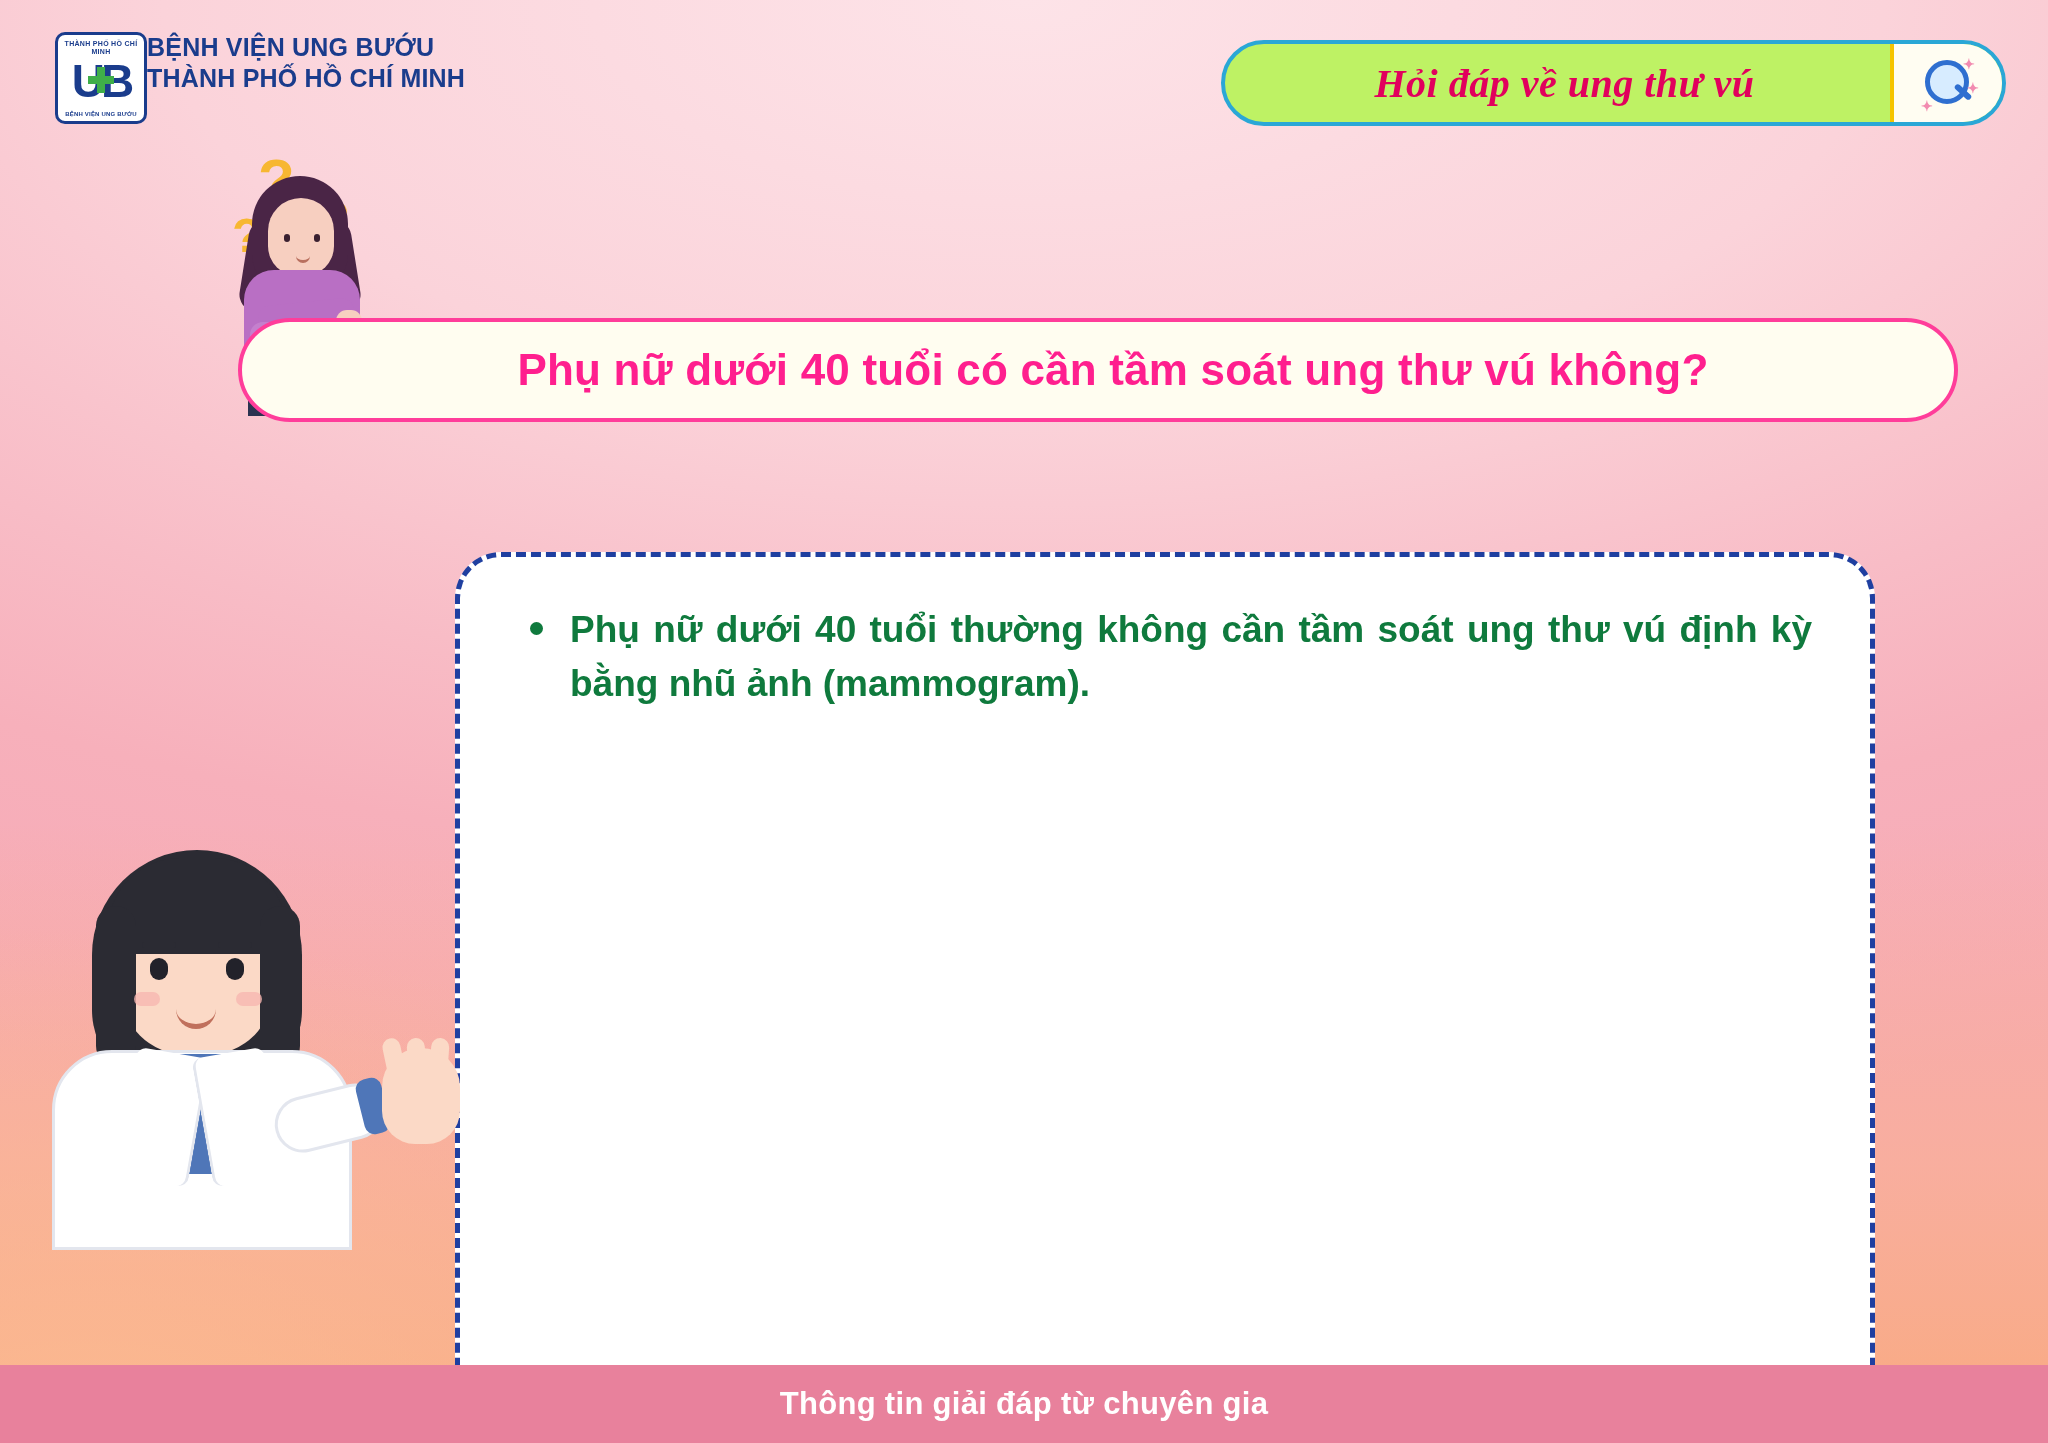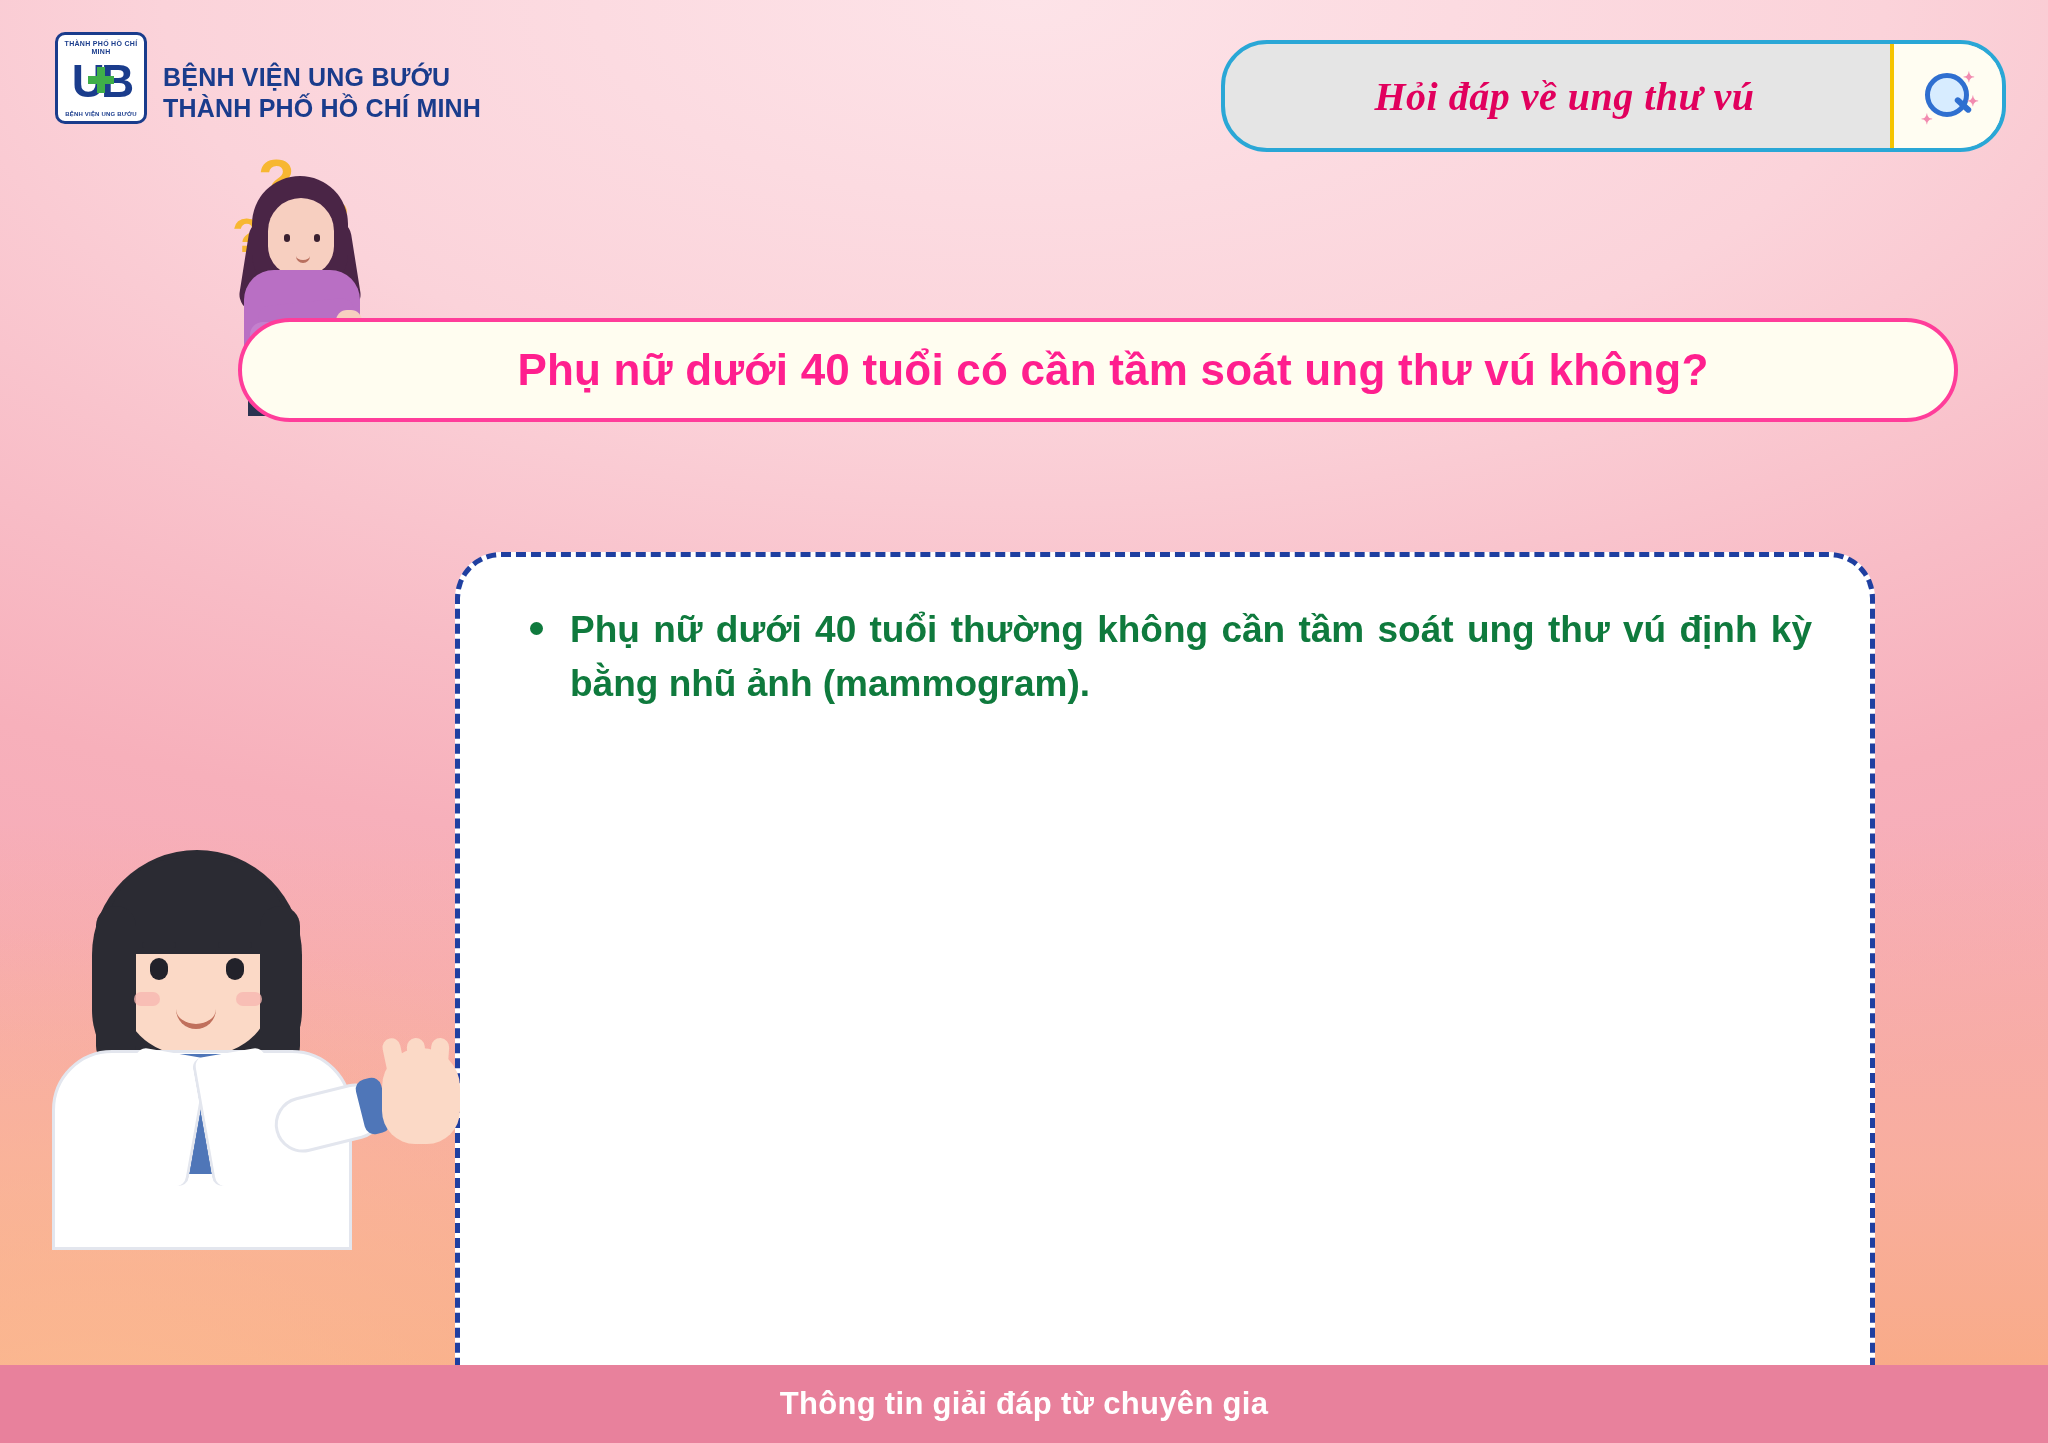--- a/index.html
+++ b/index.html
@@ -25,7 +25,7 @@
 
   
   .header{position:absolute;top:0;left:0;right:0;height:150px;}
-  .logo-wrap{position:absolute;left:55px;top:32px;display:flex;align-items:flex-end;gap:16px;}
+  .logo-wrap{position:absolute;left:55px;top:32px;display:flex;align-items:flex-start;}
   .logo-mark{
     width:92px;height:92px;border:3px solid #1a3c8c;border-radius:10px;
     background:#fff;position:relative;display:flex;align-items:center;justify-content:center;

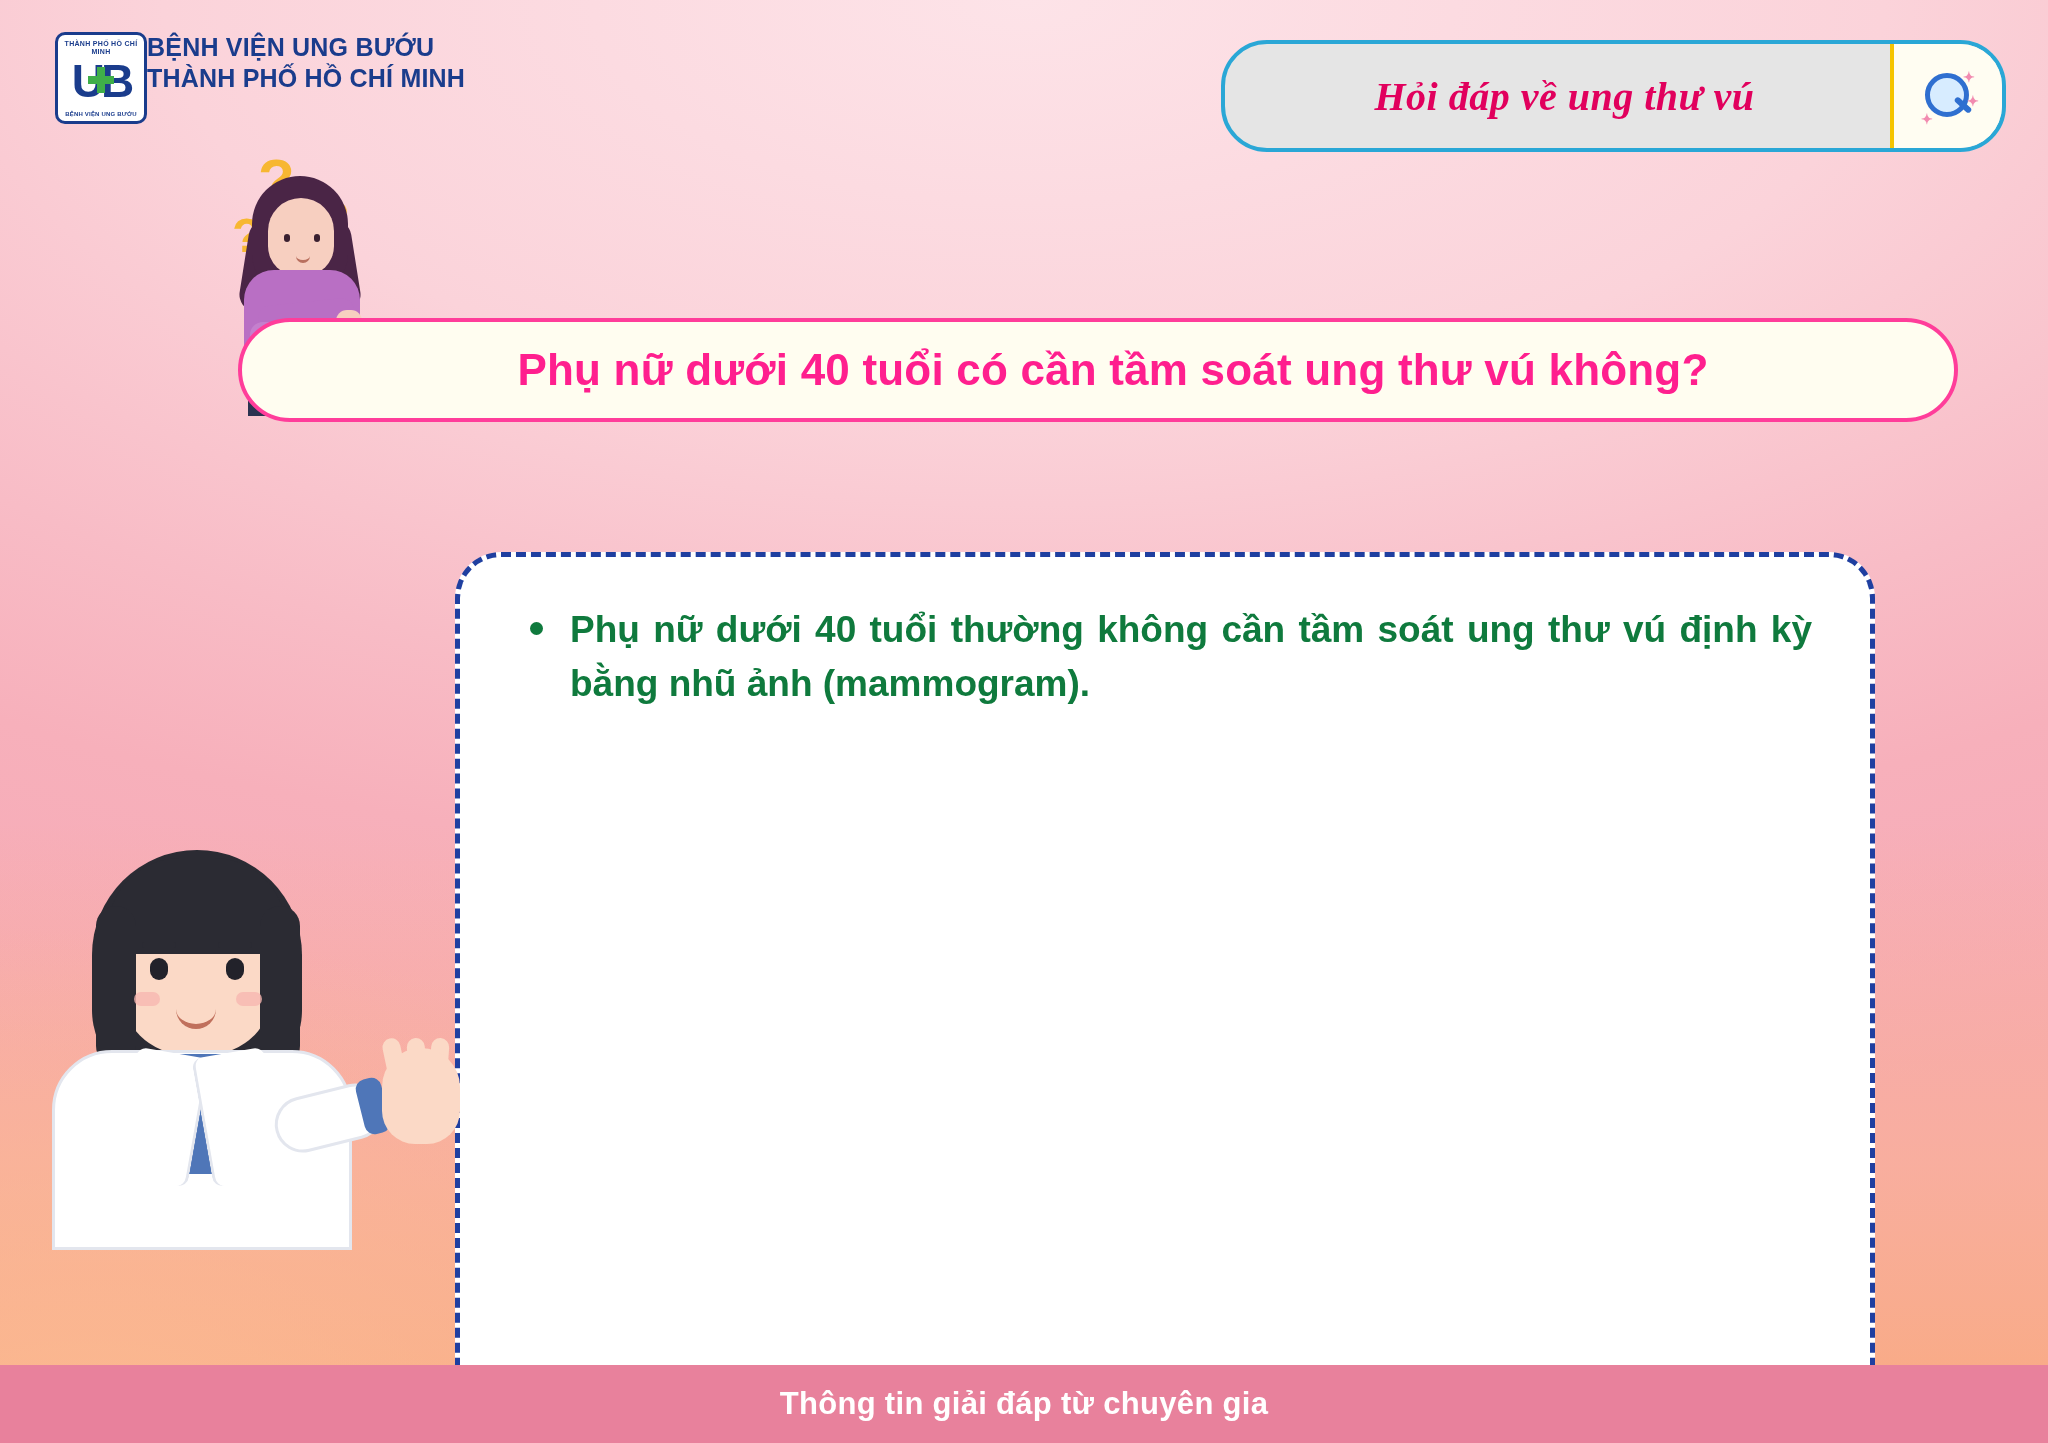--- a/index.html
+++ b/index.html
@@ -57,8 +57,8 @@
   .logo-text .l2{font-size:25px;font-weight:700;color:#1a3c8c;letter-spacing:.2px;}
 
   .topic-pill{
-    position:absolute;right:42px;top:40px;height:112px;width:785px;
-    background:#e5e5e5;border:4px solid #2aa7d6;border-radius:46px;
+    position:absolute;right:42px;top:40px;height:86px;width:785px;
+    background:#bef264;border:4px solid #2aa7d6;border-radius:46px;
     box-sizing:border-box;display:flex;align-items:center;overflow:hidden;
   }
   .topic-pill .label{

